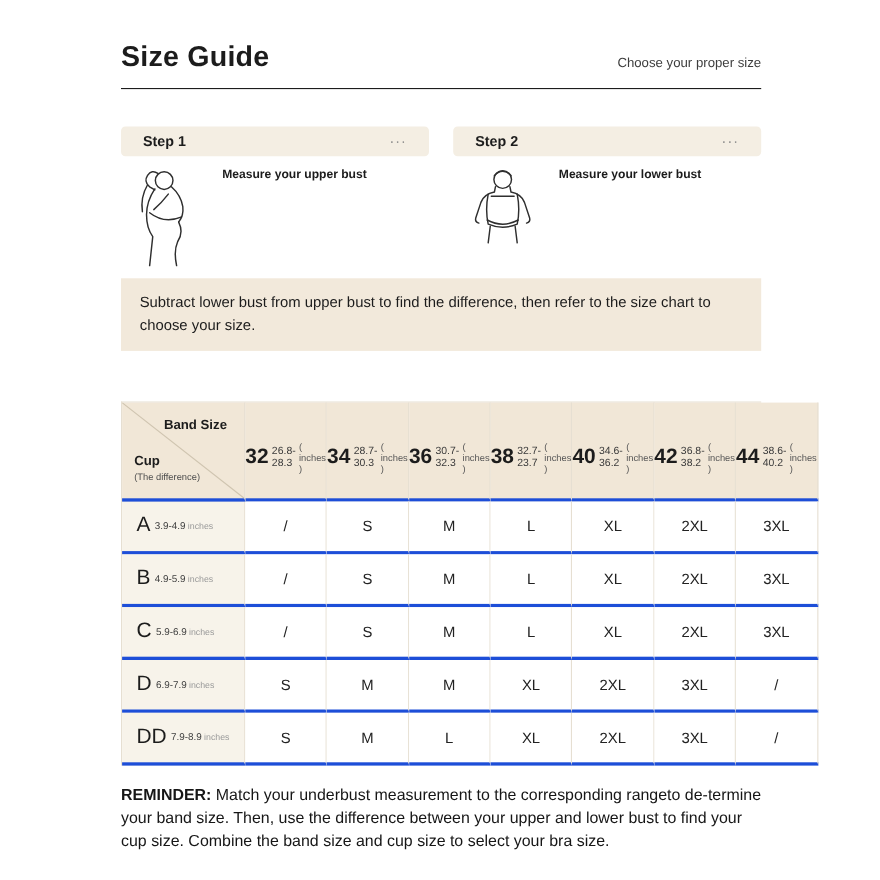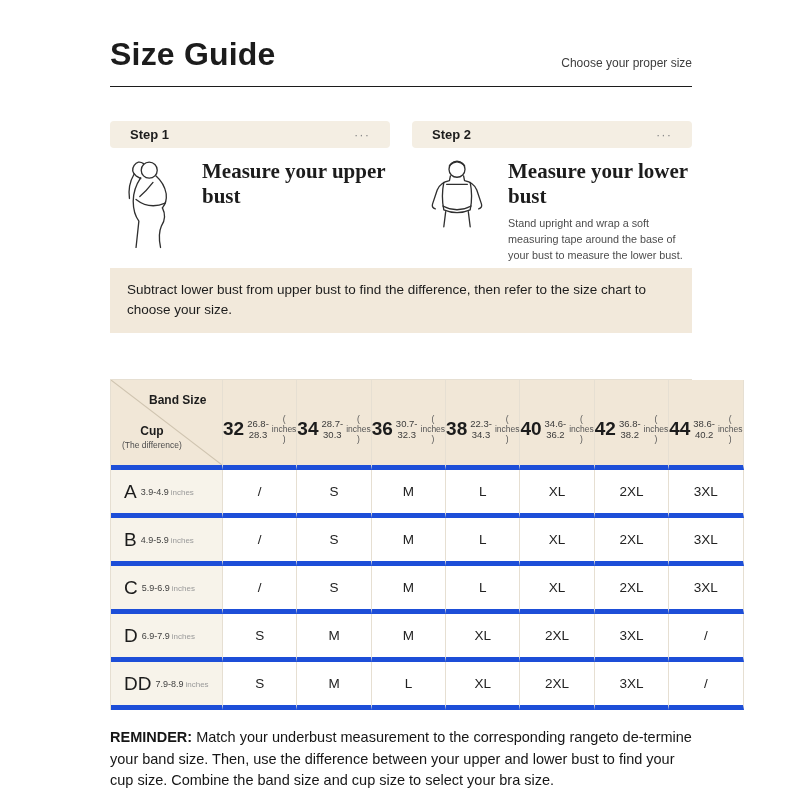--- a/index.html
+++ b/index.html
@@ -17,7 +17,7 @@
     display: flex; justify-content: space-between; align-items: flex-end;
     border-bottom: 1.5px solid #1c1c1c; padding-bottom: 13px;
   }
-  .hdr h1 { font-size: 32px; font-weight: 600; letter-spacing: .2px; }
+  .hdr h1 { font-size: 26px; font-weight: 600; letter-spacing: .2px; }
   .hdr .sub { font-size: 12px; color: #3d3d3d; padding-bottom: 3px; }
 
   

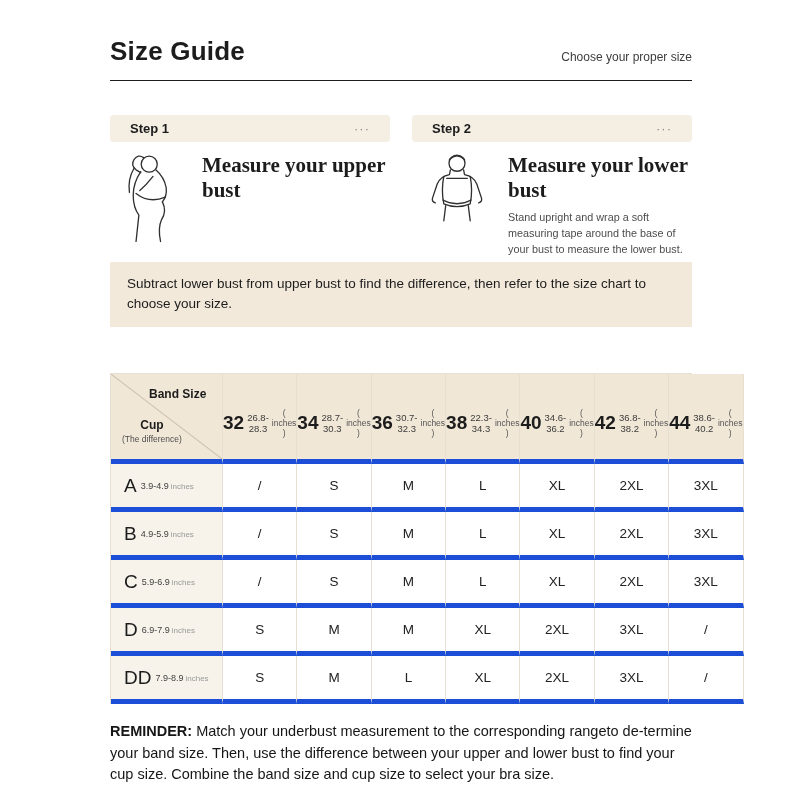--- a/index.html
+++ b/index.html
@@ -31,7 +31,7 @@
   .step-bar .dots { color: #8a8a8a; font-weight: 400; letter-spacing: 1px; font-size: 13px; }
   .step-body { display: flex; gap: 6px; margin-top: 9px; }
   .step-body svg { flex: 0 0 auto; }
-  .step-text h2 { font-size: 21px; font-weight: 700; margin: 2px 0 6px; font-family: Liberation Serif, serif; }
+  .step-text h2 { font-size: 11px; font-weight: 700; margin: 2px 0 6px; }
   .step-text p { font-size: 10.8px; line-height: 1.5; color: #4c4c4c; }
 
   

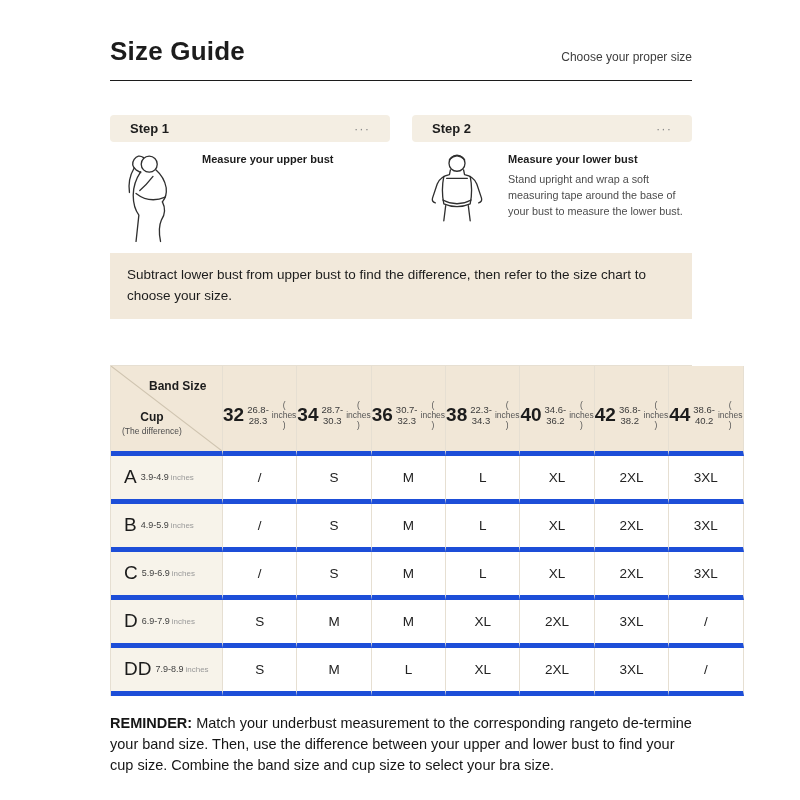--- a/index.html
+++ b/index.html
@@ -126,7 +126,6 @@
         </svg>
         <div class="step-text">
           <h2>Measure your lower bust</h2>
-          <p>Stand upright and wrap a soft measuring tape around the base of your bust to measure the lower bust.</p>
         </div>
       </div>
     </div>

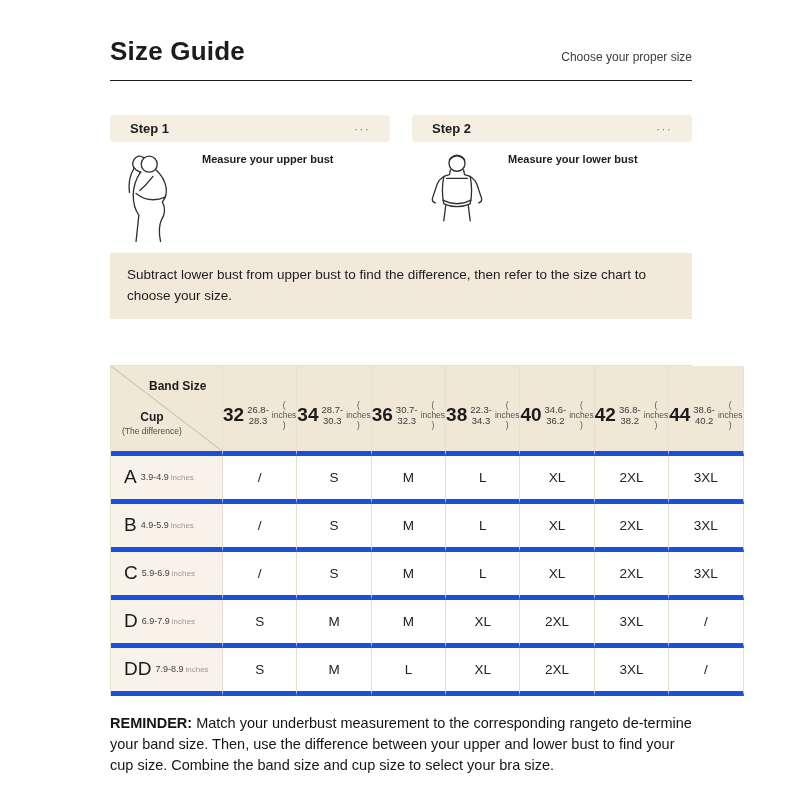--- a/index.html
+++ b/index.html
@@ -46,8 +46,8 @@
     border-top: 1px solid #e6dfd2; border-left: 1px solid #e6dfd2;
   }
   .cell {
-    border-right: 1px solid #e6dfd2; border-bottom: 5px solid #1d4ed8;
-    display: flex; align-items: center; justify-content: center; text-align: center;
+    border-right: 1px solid #e6dfd2; border-bottom: 3px solid #1d4ed8;
+    display: flex; align-items: center; justify-content: center;
   }
   .hcell { height: 90px; background: #f1e7d7; }
   .corner { position: relative; }

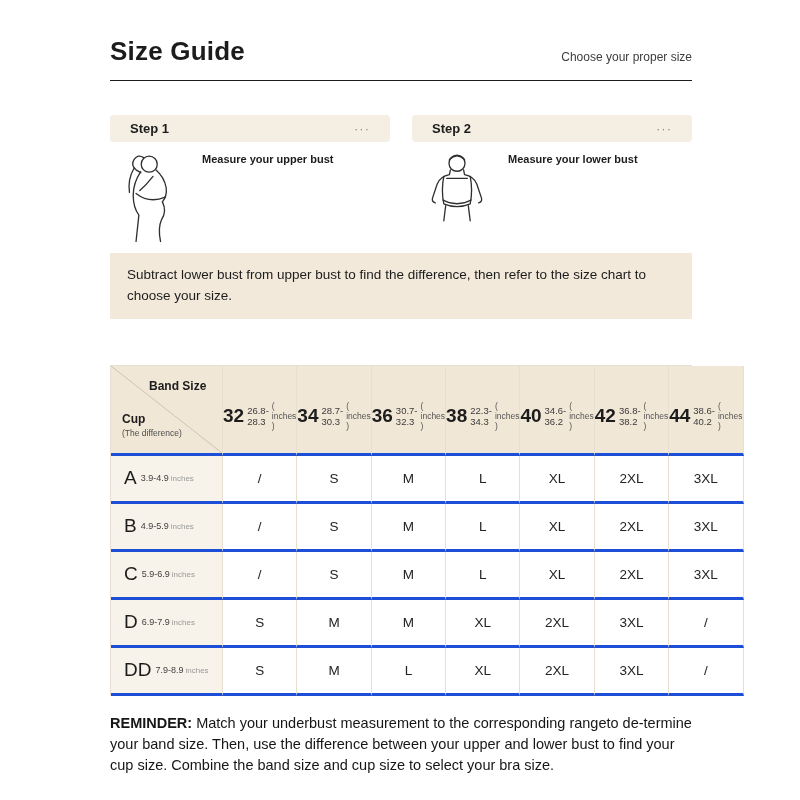--- a/index.html
+++ b/index.html
@@ -161,7 +161,7 @@
       </div>
       <div class="cell hcell band">
         <span class="b-num">38</span>
-        <span class="b-range">22.3-34.3</span>
+        <span class="b-range">32.7-23.7</span>
         <span class="b-unit">( inches )</span>
       </div>
       <div class="cell hcell band">

